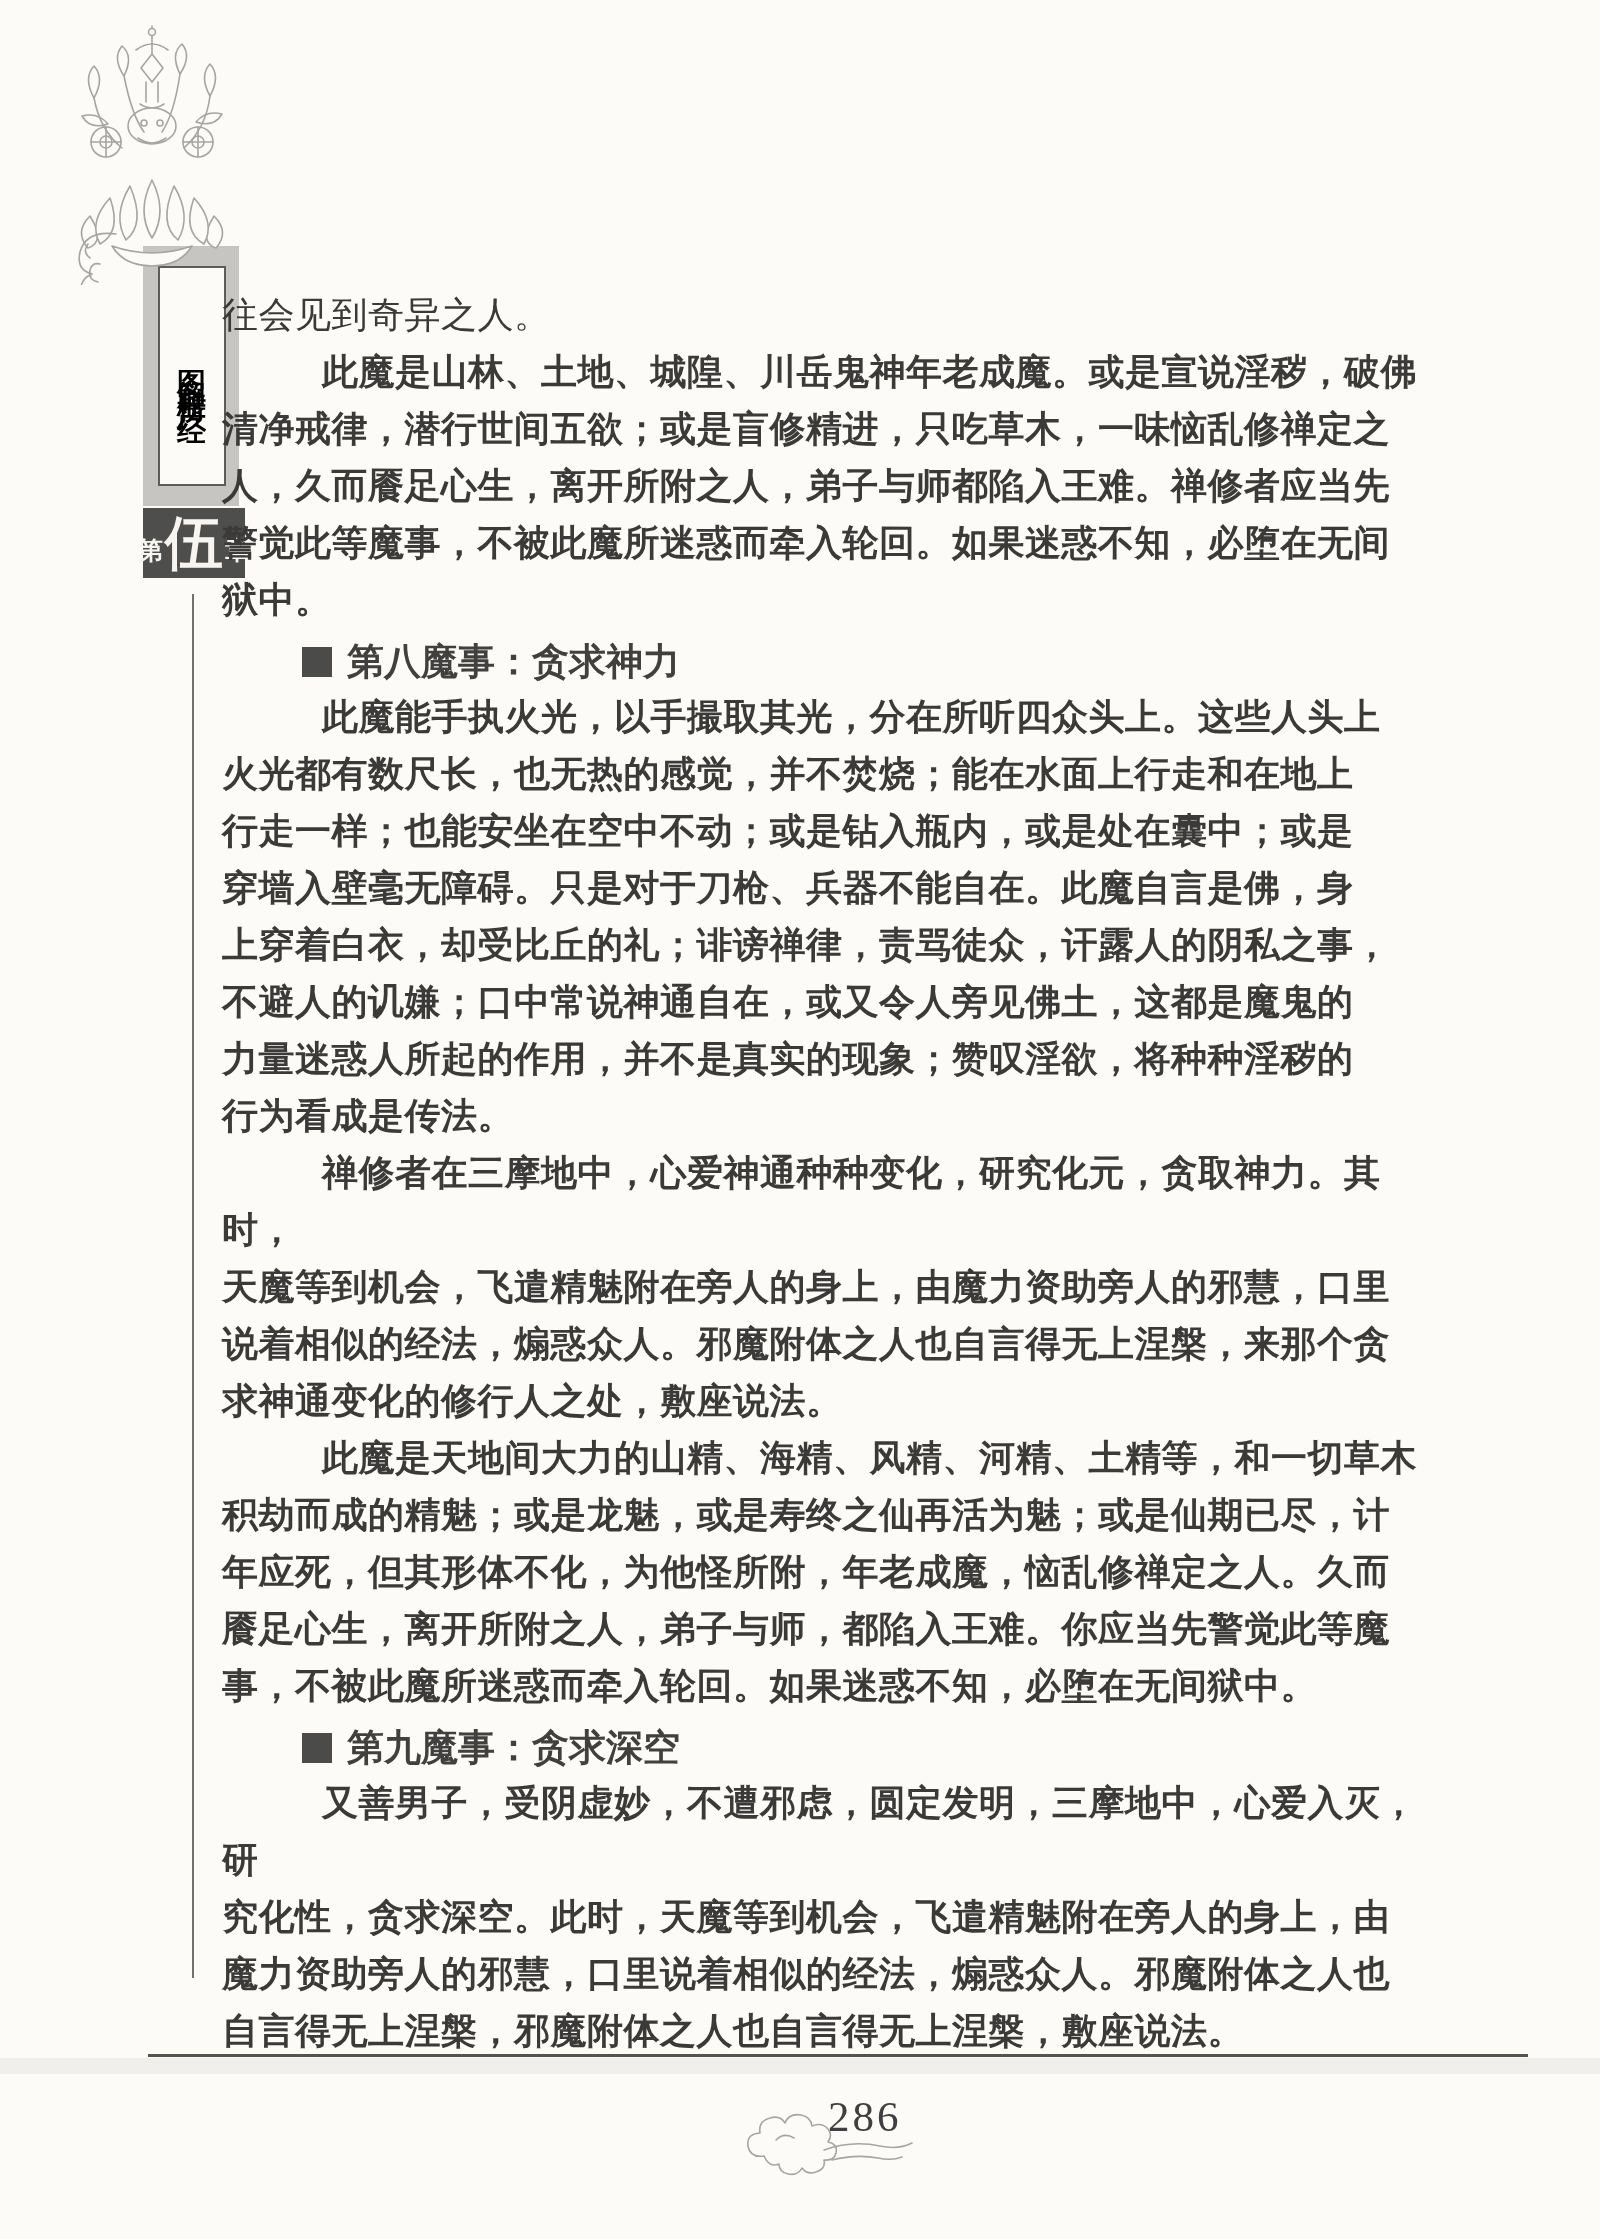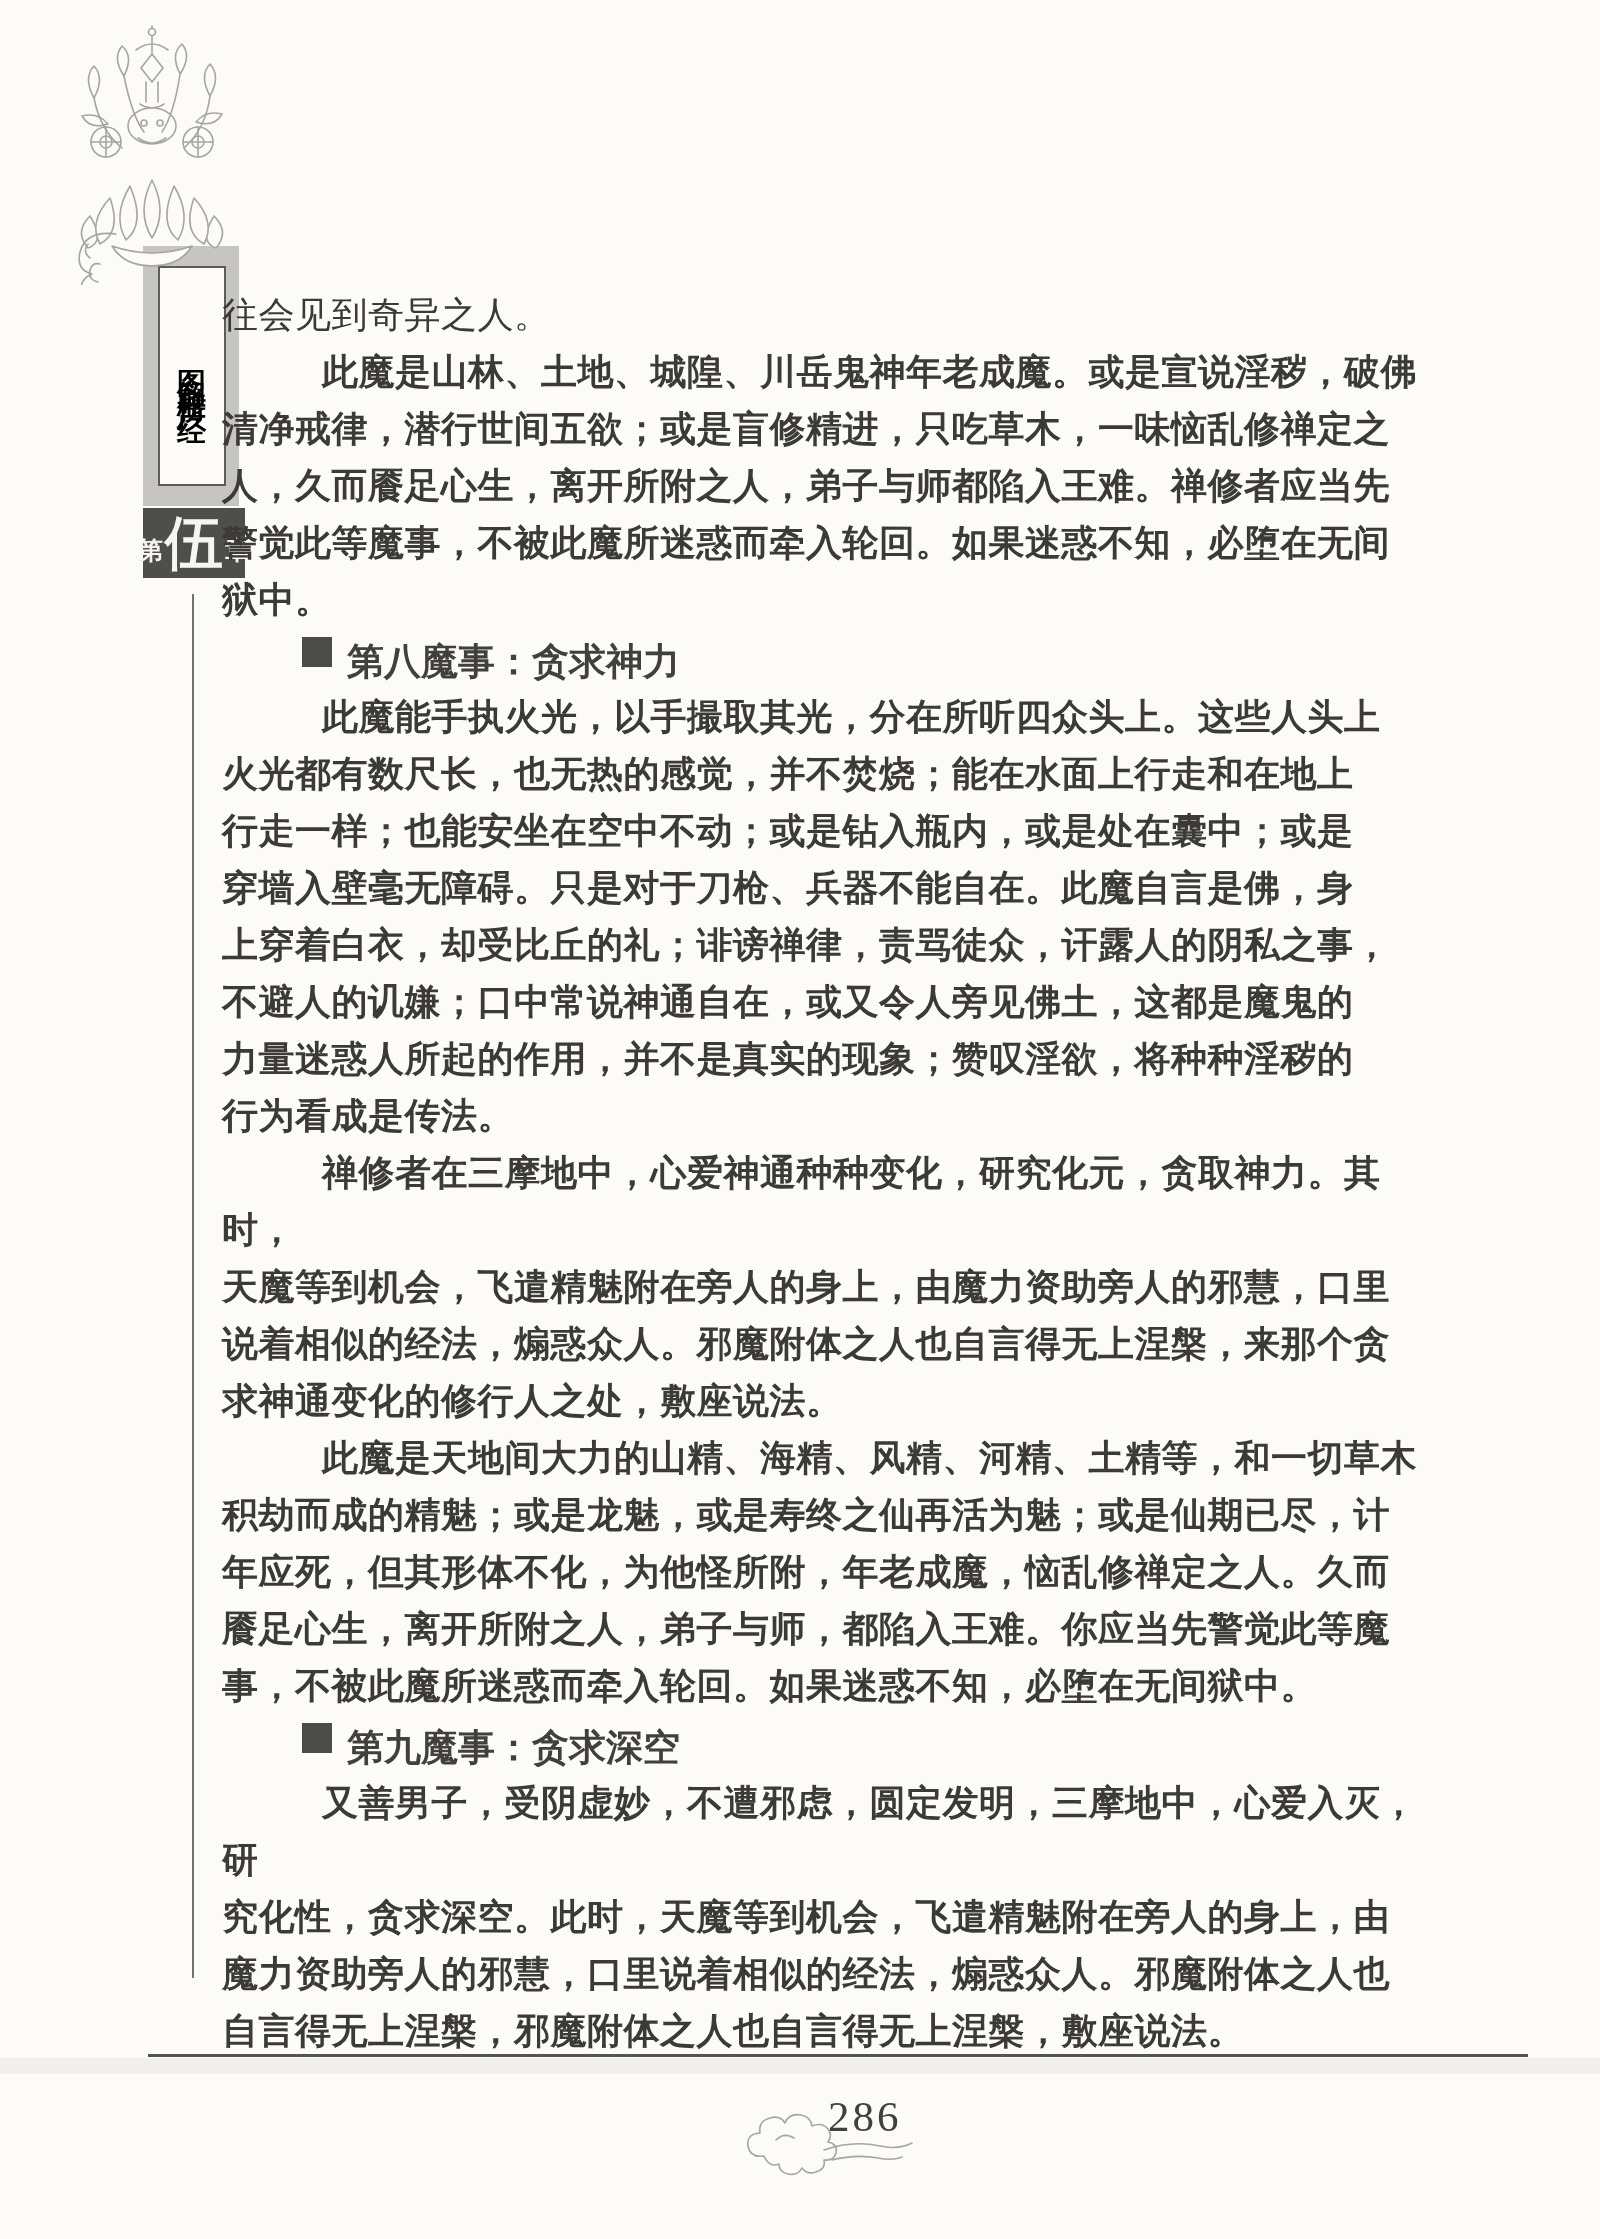--- a/index.html
+++ b/index.html
@@ -64,7 +64,7 @@
   .section-heading {
     margin:8px 0 3px 0;
     padding-left:80px;
-    display:flex; gap:15px;
+    display:flex; align-items:center; gap:15px;
     font-family:"Liberation Sans","DejaVu Sans",sans-serif;
     font-weight:bold; font-size:37px; line-height:49px;
     color:#41403e;

